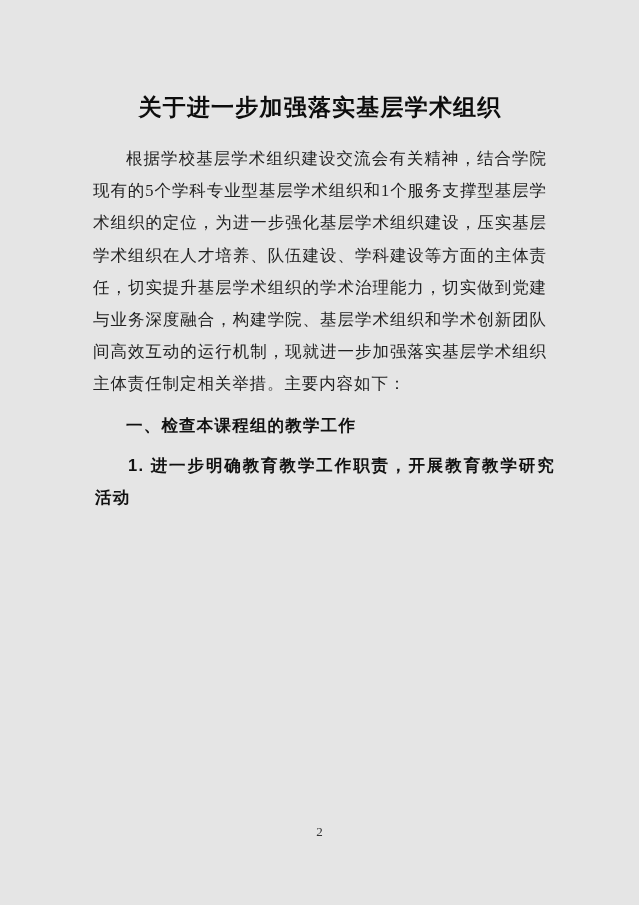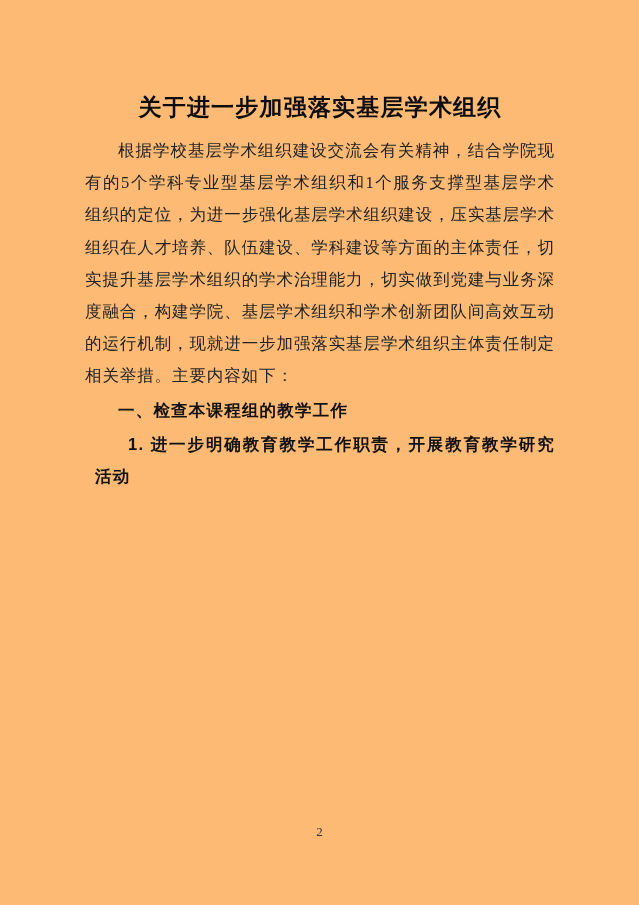--- a/index.html
+++ b/index.html
@@ -19,7 +19,7 @@
     box-sizing: border-box;
     width: 639px;
     height: 905px;
-    background: #fdba74;
+    background: #e5e5e5;
     padding: 80px 84px 0 85px;
   }
   .doc-title {

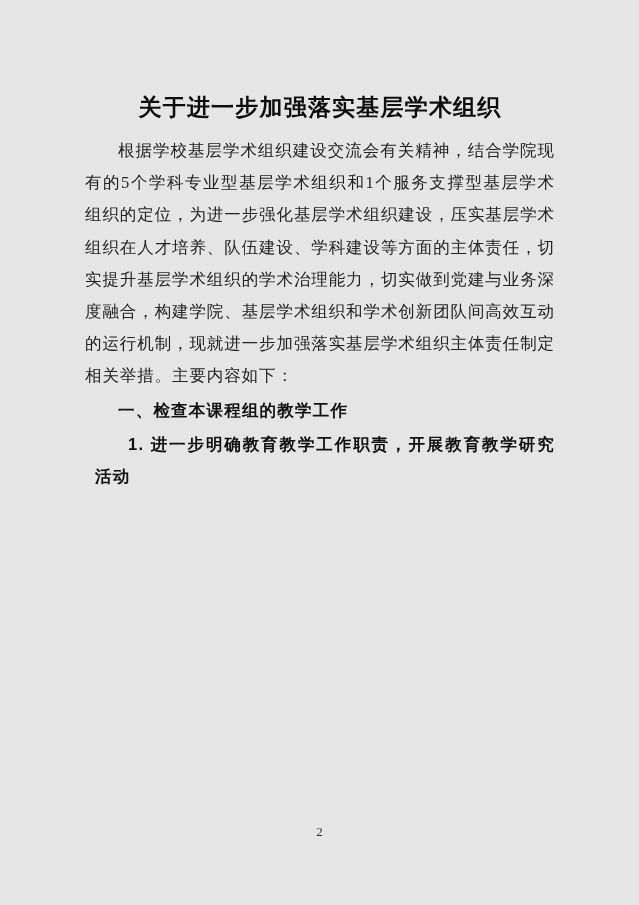--- a/index.html
+++ b/index.html
@@ -36,7 +36,7 @@
     display: block;
   }
   .para {
-    margin: 0;
+    margin: 8px;
     font-size: 16.5px;
     line-height: 32.2px;
     letter-spacing: 0.9px;

